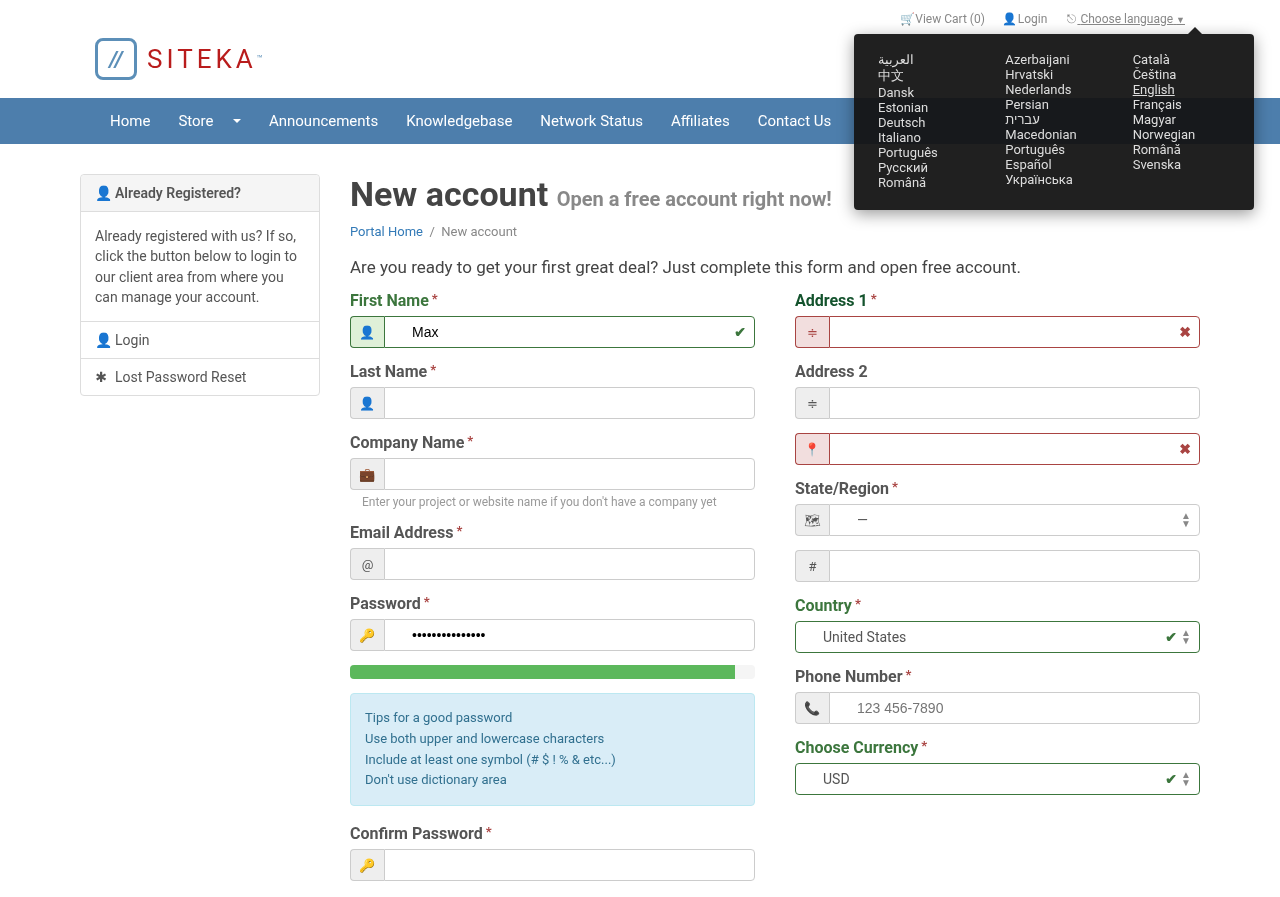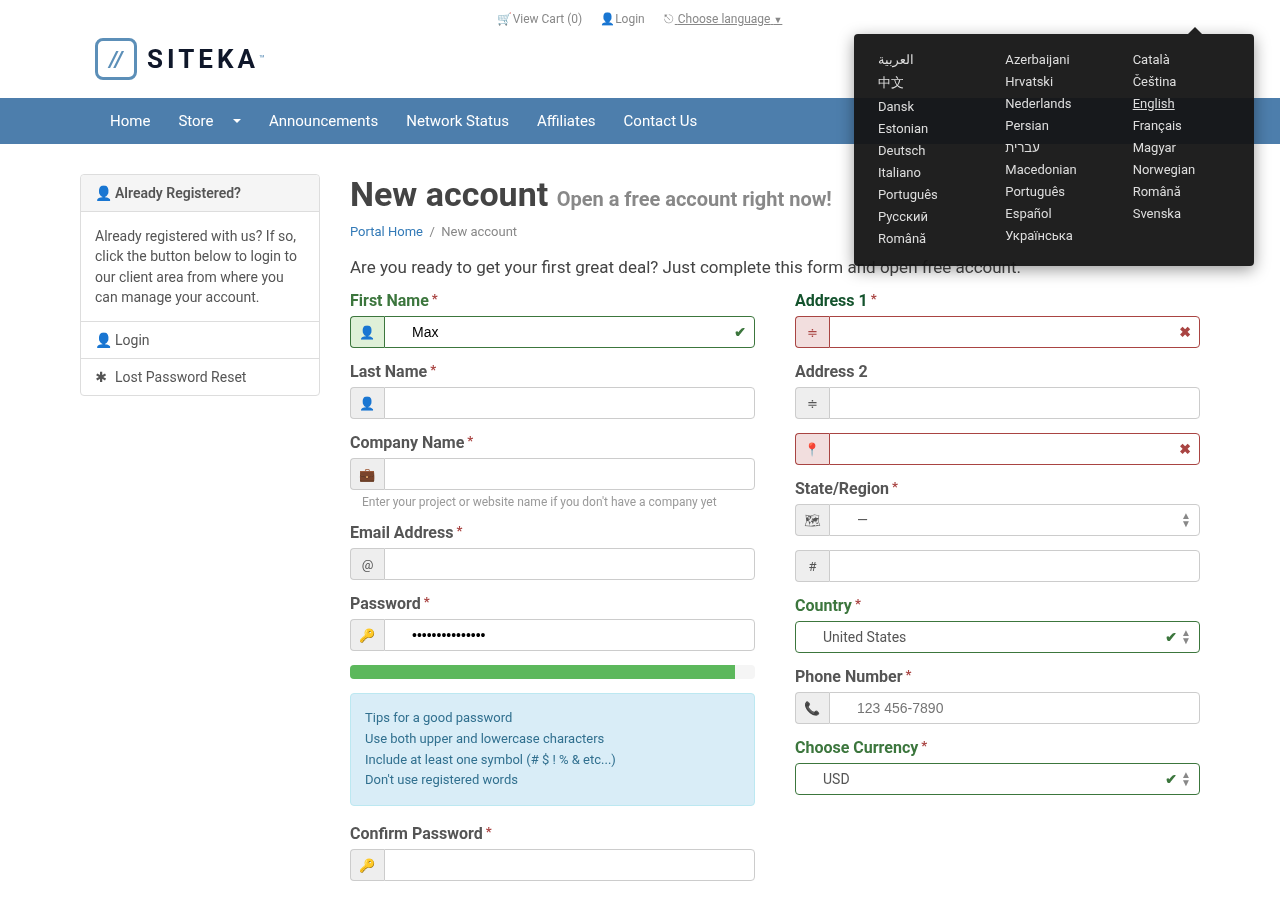--- a/index.html
+++ b/index.html
@@ -7,7 +7,7 @@
 a{text-decoration:none;color:#337ab7}
 .container{max-width:1120px;margin:0 auto;padding:0 15px}
 .topbar{padding:12px 0;font-size:12px;color:#888}
-.topbar-inner{display:flex;justify-content:center;gap:18px}
+.topbar-inner{display:flex;justify-content:flex-end;gap:18px}
 .topbar a{color:#888;cursor:pointer}
 .topbar .lang-link{text-decoration:underline}
 .logo-area{padding:0 0 18px}

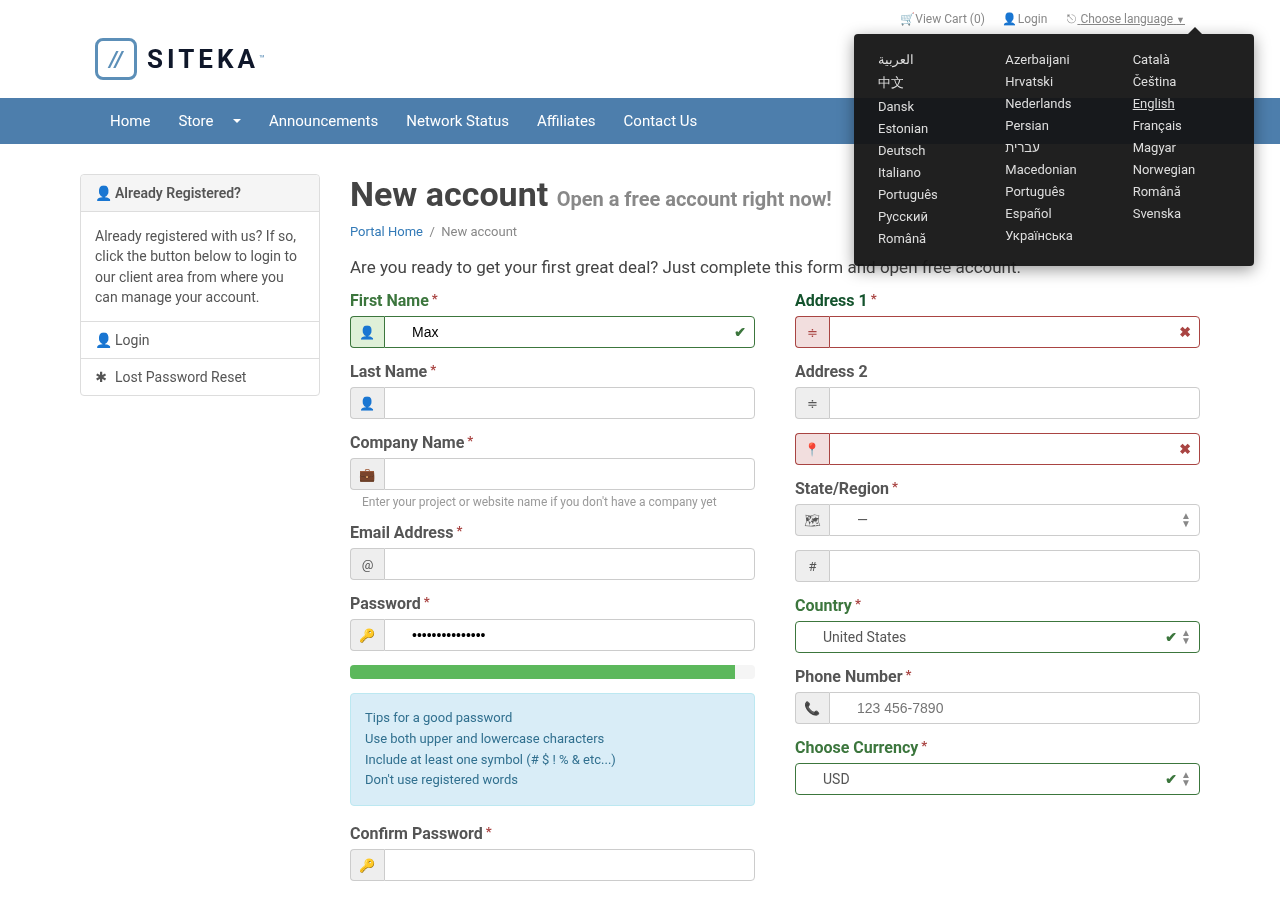--- a/index.html
+++ b/index.html
@@ -13,7 +13,7 @@
 .logo-area{padding:0 0 18px}
 .logo{display:inline-flex;align-items:center;gap:10px}
 .logo-box{width:42px;height:42px;border:3px solid #5c8fb8;border-radius:8px;display:flex;align-items:center;justify-content:center;color:#5c8fb8;font-size:22px;font-style:italic;font-weight:bold}
-.logo-text{font-size:26px;font-weight:700;color:#0f172a;letter-spacing:4px}
+.logo-text{font-size:26px;font-weight:400;color:#b91c1c;letter-spacing:4px}
 .logo-tm{font-size:10px;color:#5c8fb8;vertical-align:super}
 .navbar{background:#4d7eac;padding:0}
 .nav-inner{display:flex}

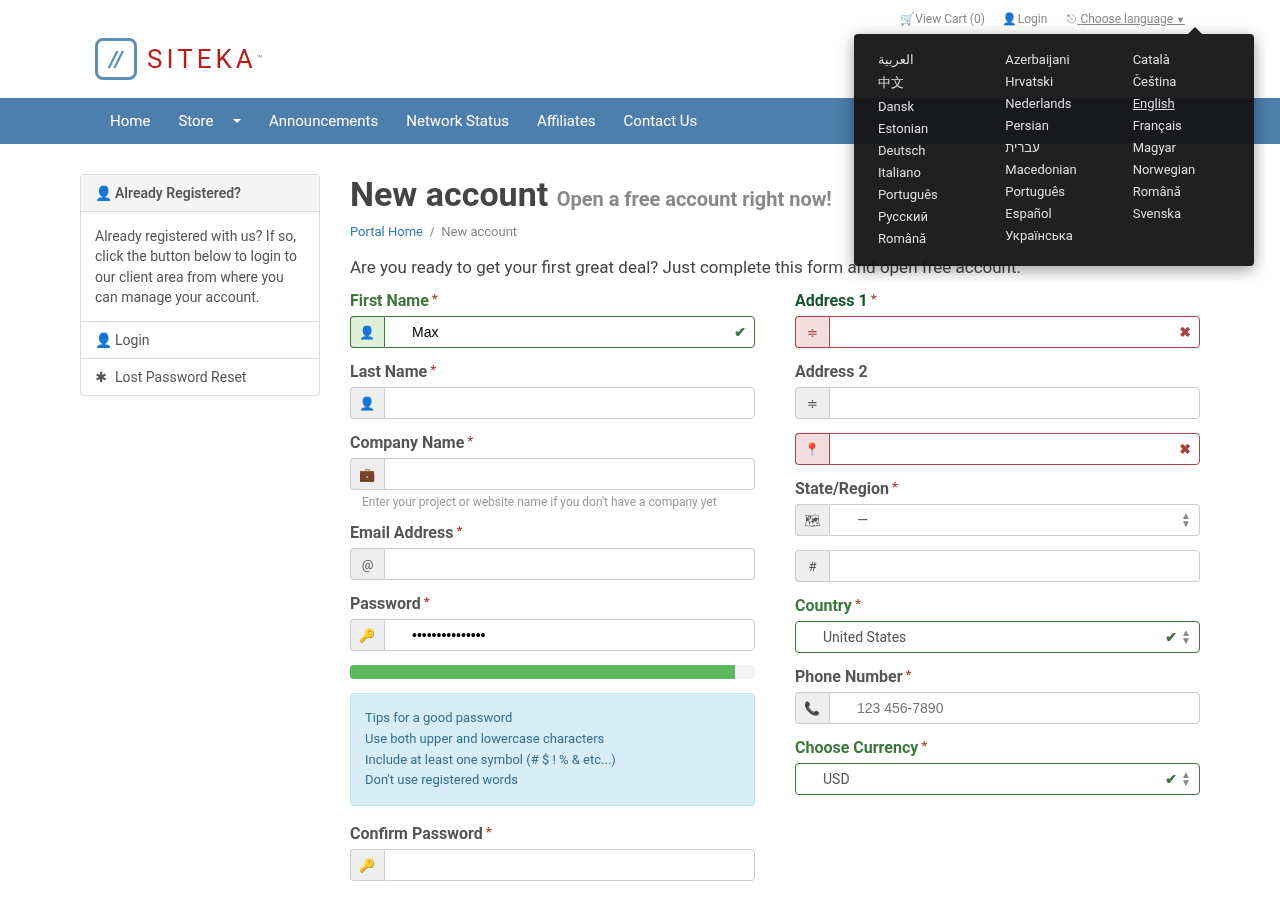--- a/index.html
+++ b/index.html
@@ -62,7 +62,7 @@
 .lang-dd{position:absolute;top:34px;right:26px;width:400px;background:rgba(20,20,20,0.95);border-radius:4px;padding:18px 24px 20px;box-shadow:0 4px 16px rgba(0,0,0,0.4);color:#ddd;font-size:13px;z-index:100}
 .lang-dd::before{content:"";position:absolute;top:-7px;right:52px;border-left:7px solid transparent;border-right:7px solid transparent;border-bottom:7px solid rgba(20,20,20,0.95)}
 .lang-cols{display:flex;gap:30px}
-.lang-col{flex:1;display:flex;flex-direction:column;gap:7px}
+.lang-col{flex:1;display:flex;flex-direction:column;}
 .lang-col a{color:#ddd;cursor:pointer}
 .lang-col a.cur{text-decoration:underline}
 .ico{display:inline-block;width:12px;text-align:center}

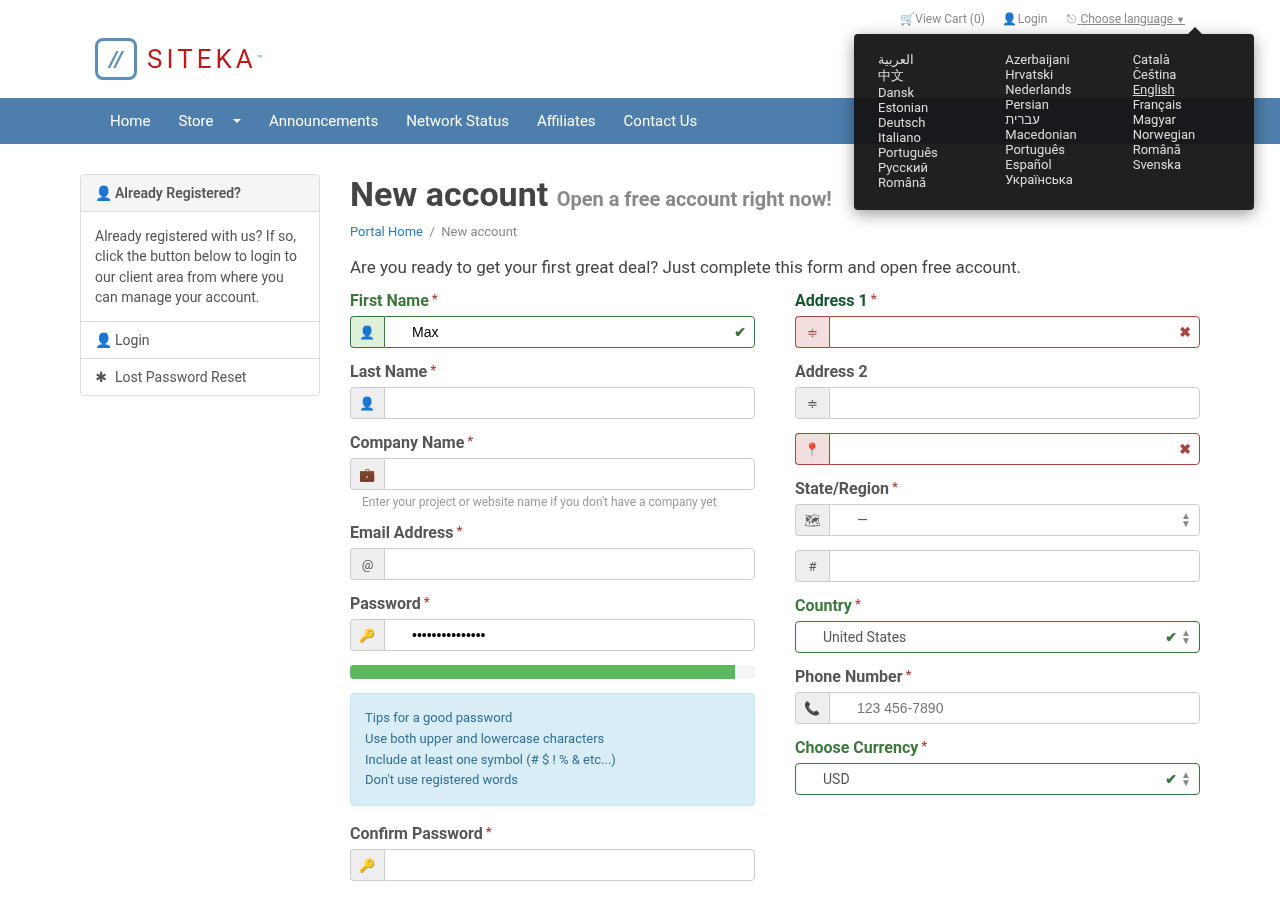--- a/index.html
+++ b/index.html
@@ -92,6 +92,7 @@
       <a>Home</a>
       <a><span>Store</span>&nbsp;&nbsp;<span class="caret-dn"></span></a>
       <a>Announcements</a>
+      <a>Knowledgebase</a>
       <a>Network Status</a>
       <a>Affiliates</a>
       <a>Contact Us</a>

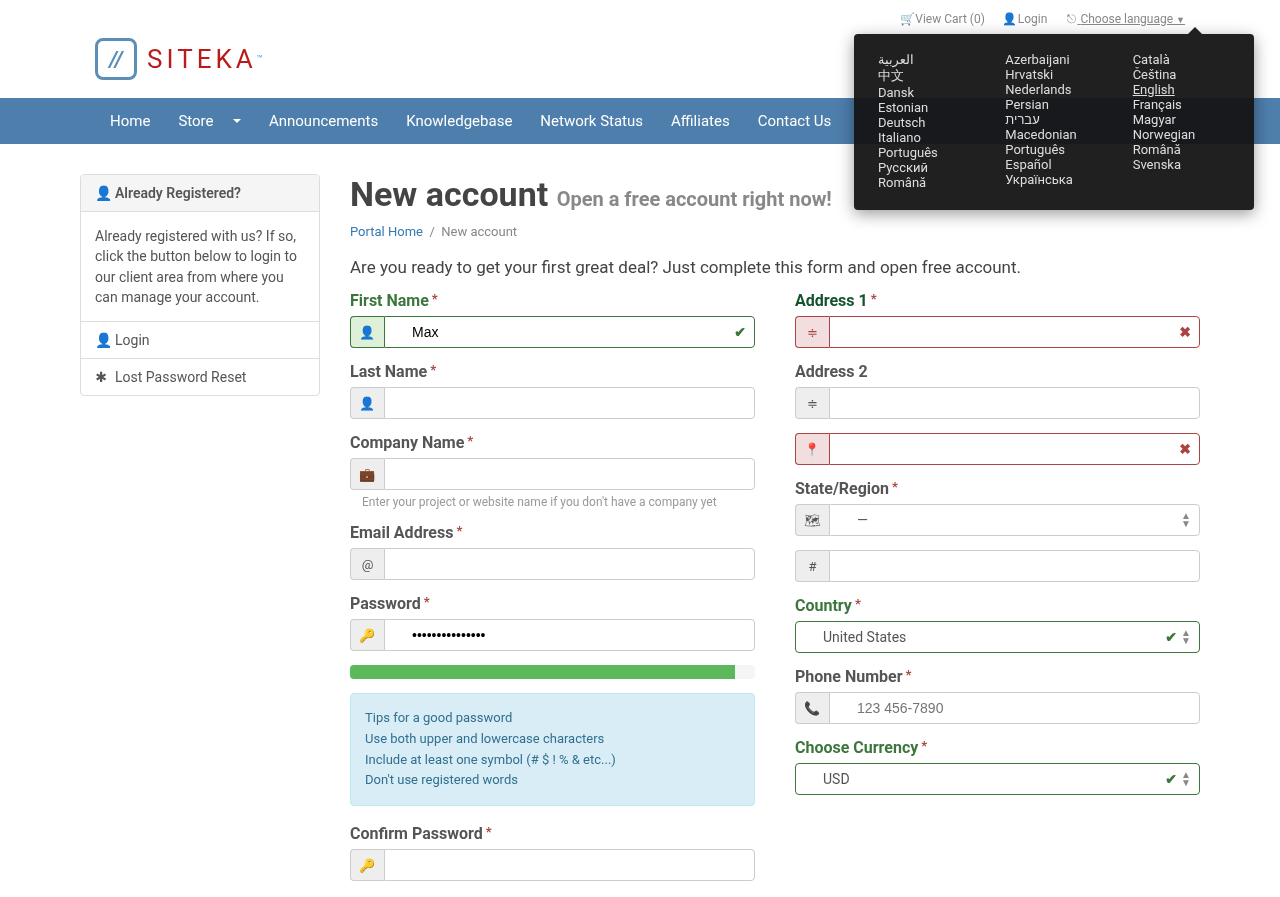--- a/index.html
+++ b/index.html
@@ -210,7 +210,7 @@
           <b>Tips for a good password</b><br>
           <span>Use both upper and lowercase characters</span><br>
           <span>Include at least one symbol (# $ ! % &amp; etc...)</span><br>
-          <span>Don't use registered words</span>
+          <span>Don't use dictionary area</span>
         </div>
         <div class="fg">
           <label class="lbl req">Confirm Password</label>

